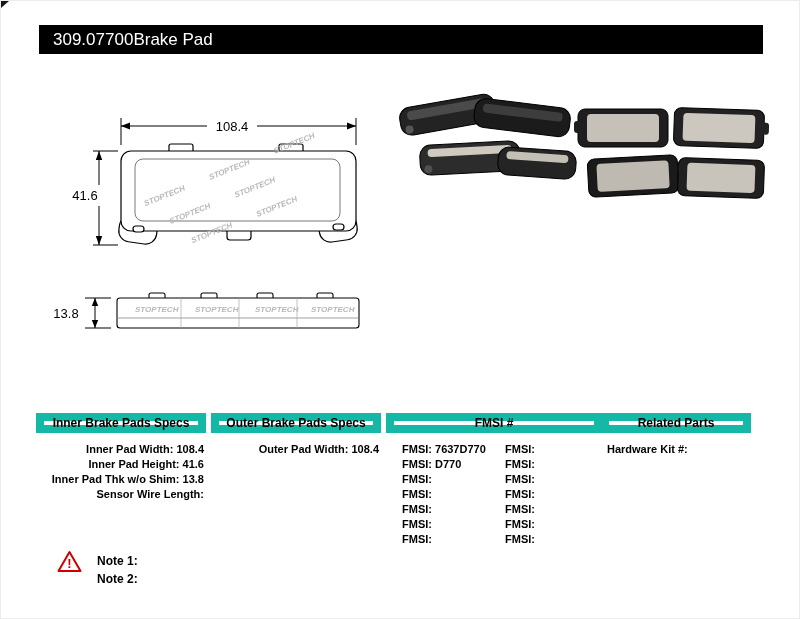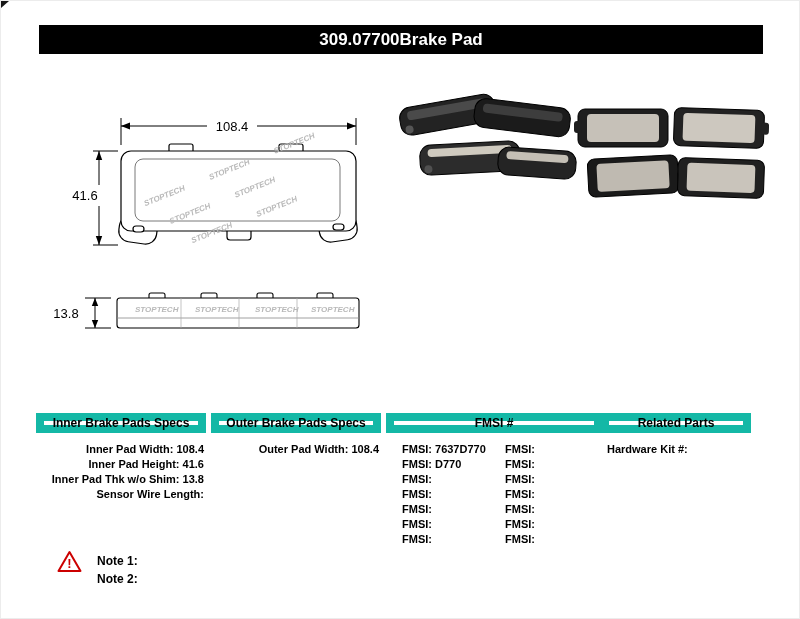--- a/index.html
+++ b/index.html
@@ -16,7 +16,7 @@
   .header-bar{
     position:absolute; top:24px; left:38px; width:724px; height:29px;
     background:#000; color:#fff; display:flex; align-items:center;
-    justify-content:center; padding:0 14px; font-weight:bold; font-size:17px;
+    justify-content:flex-start; padding:0 14px; font-weight:normal; font-size:17px;
   }
   svg text { font-family:"Liberation Sans", sans-serif; }
   .dim-label { font-size:13px; fill:#000; }

